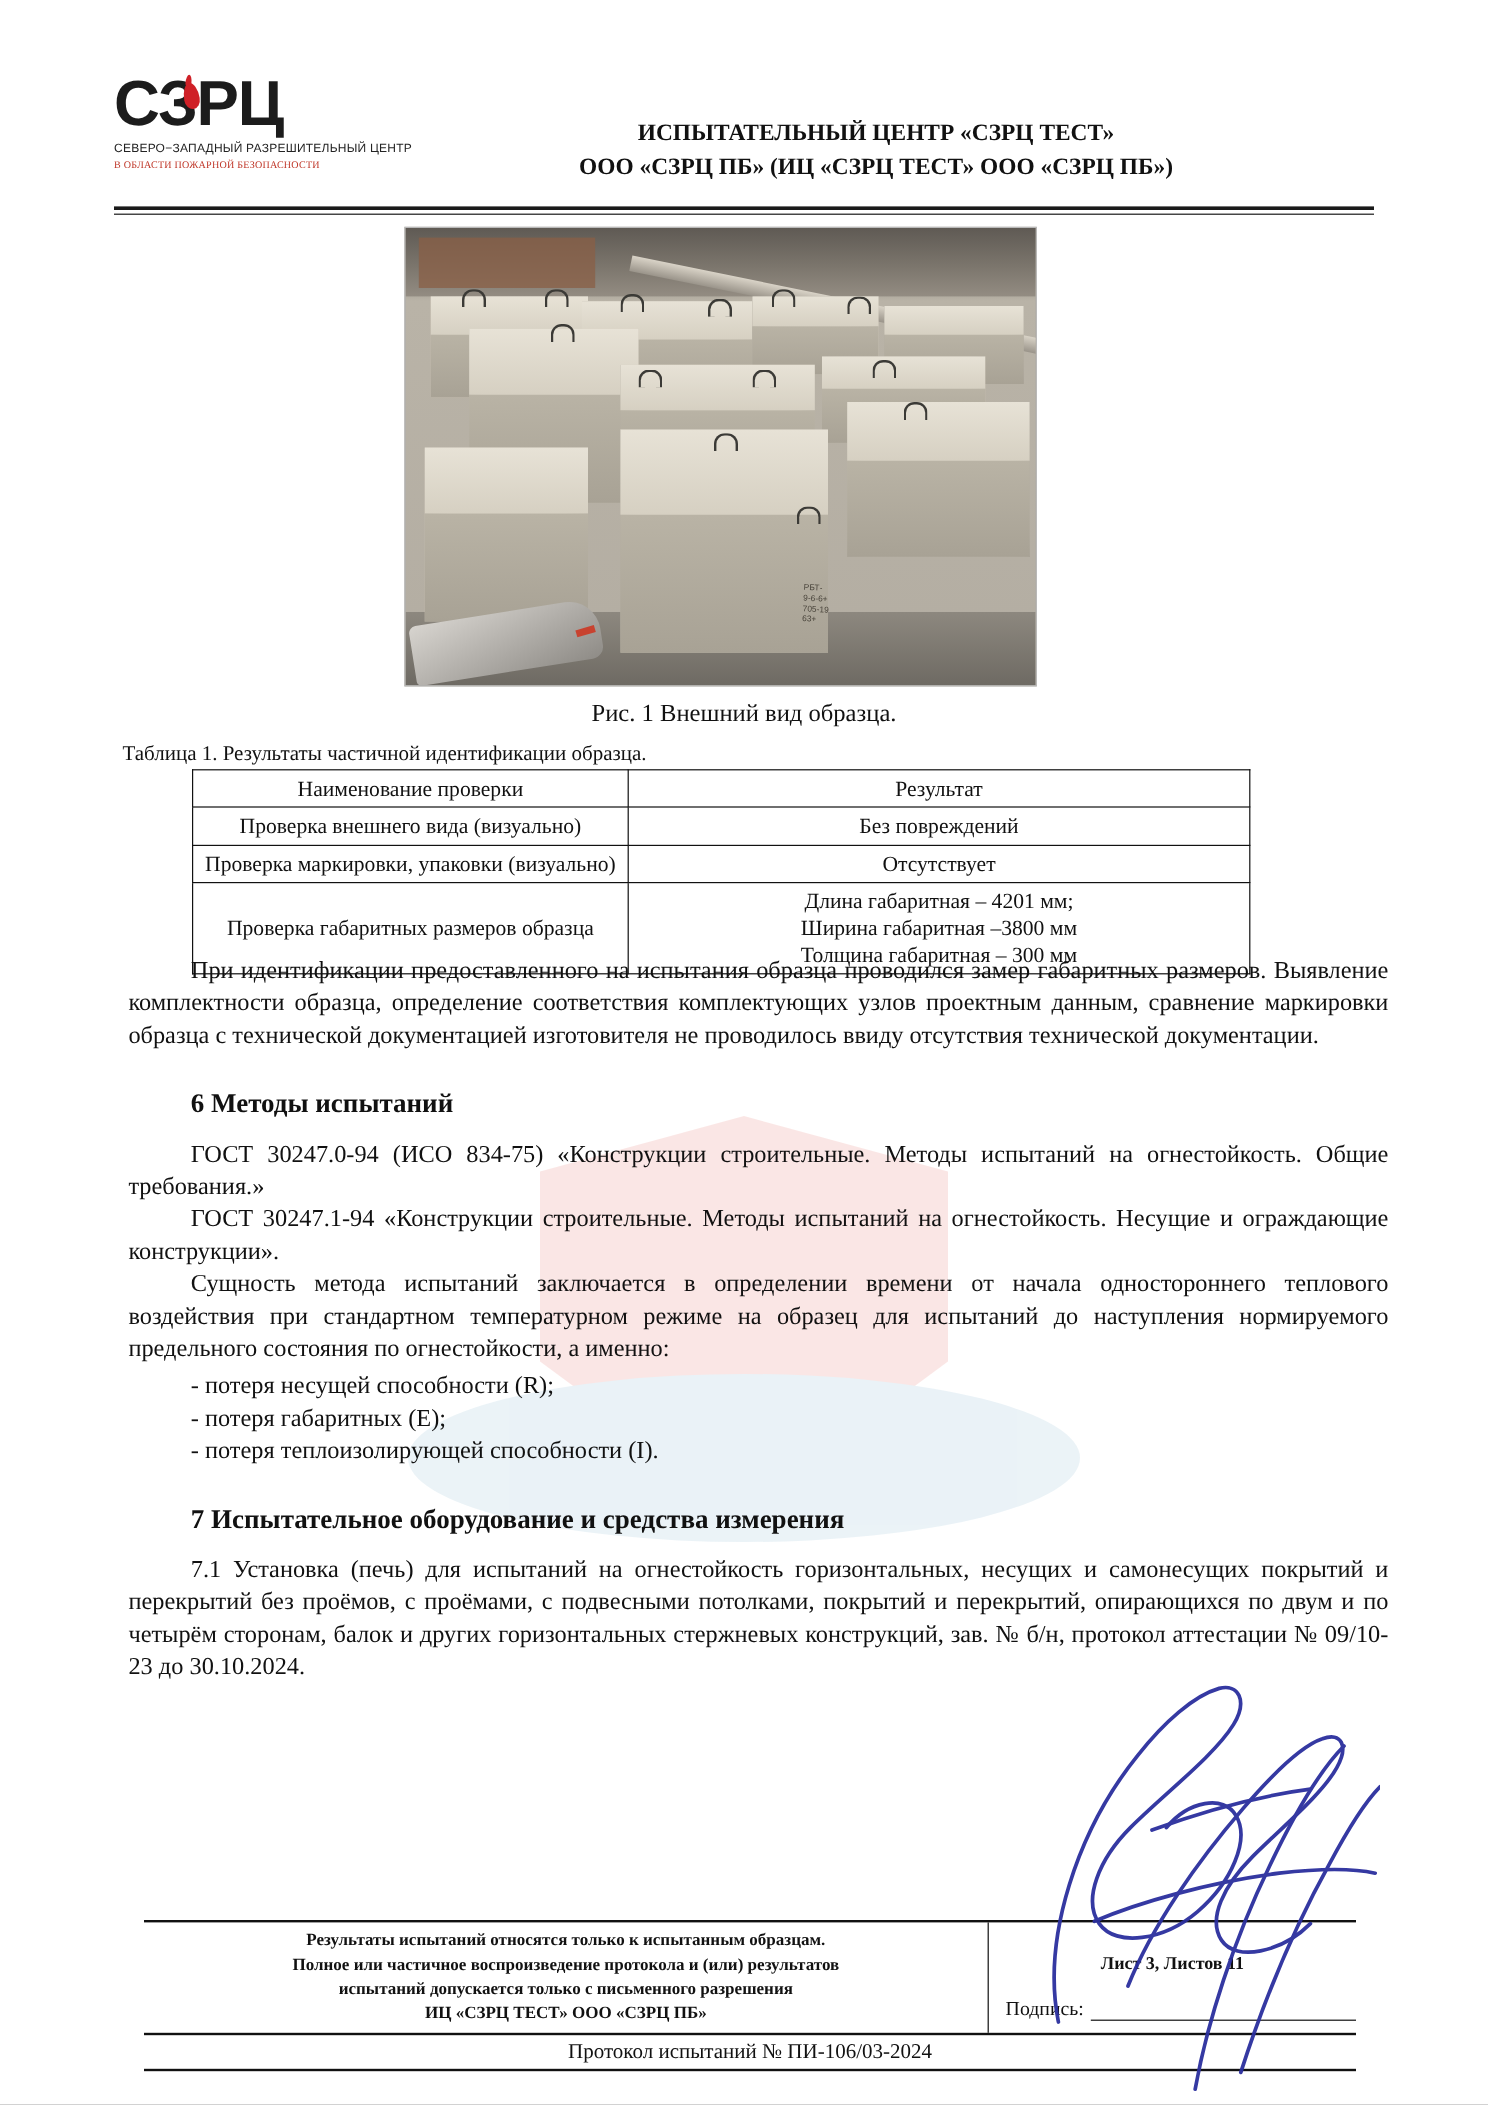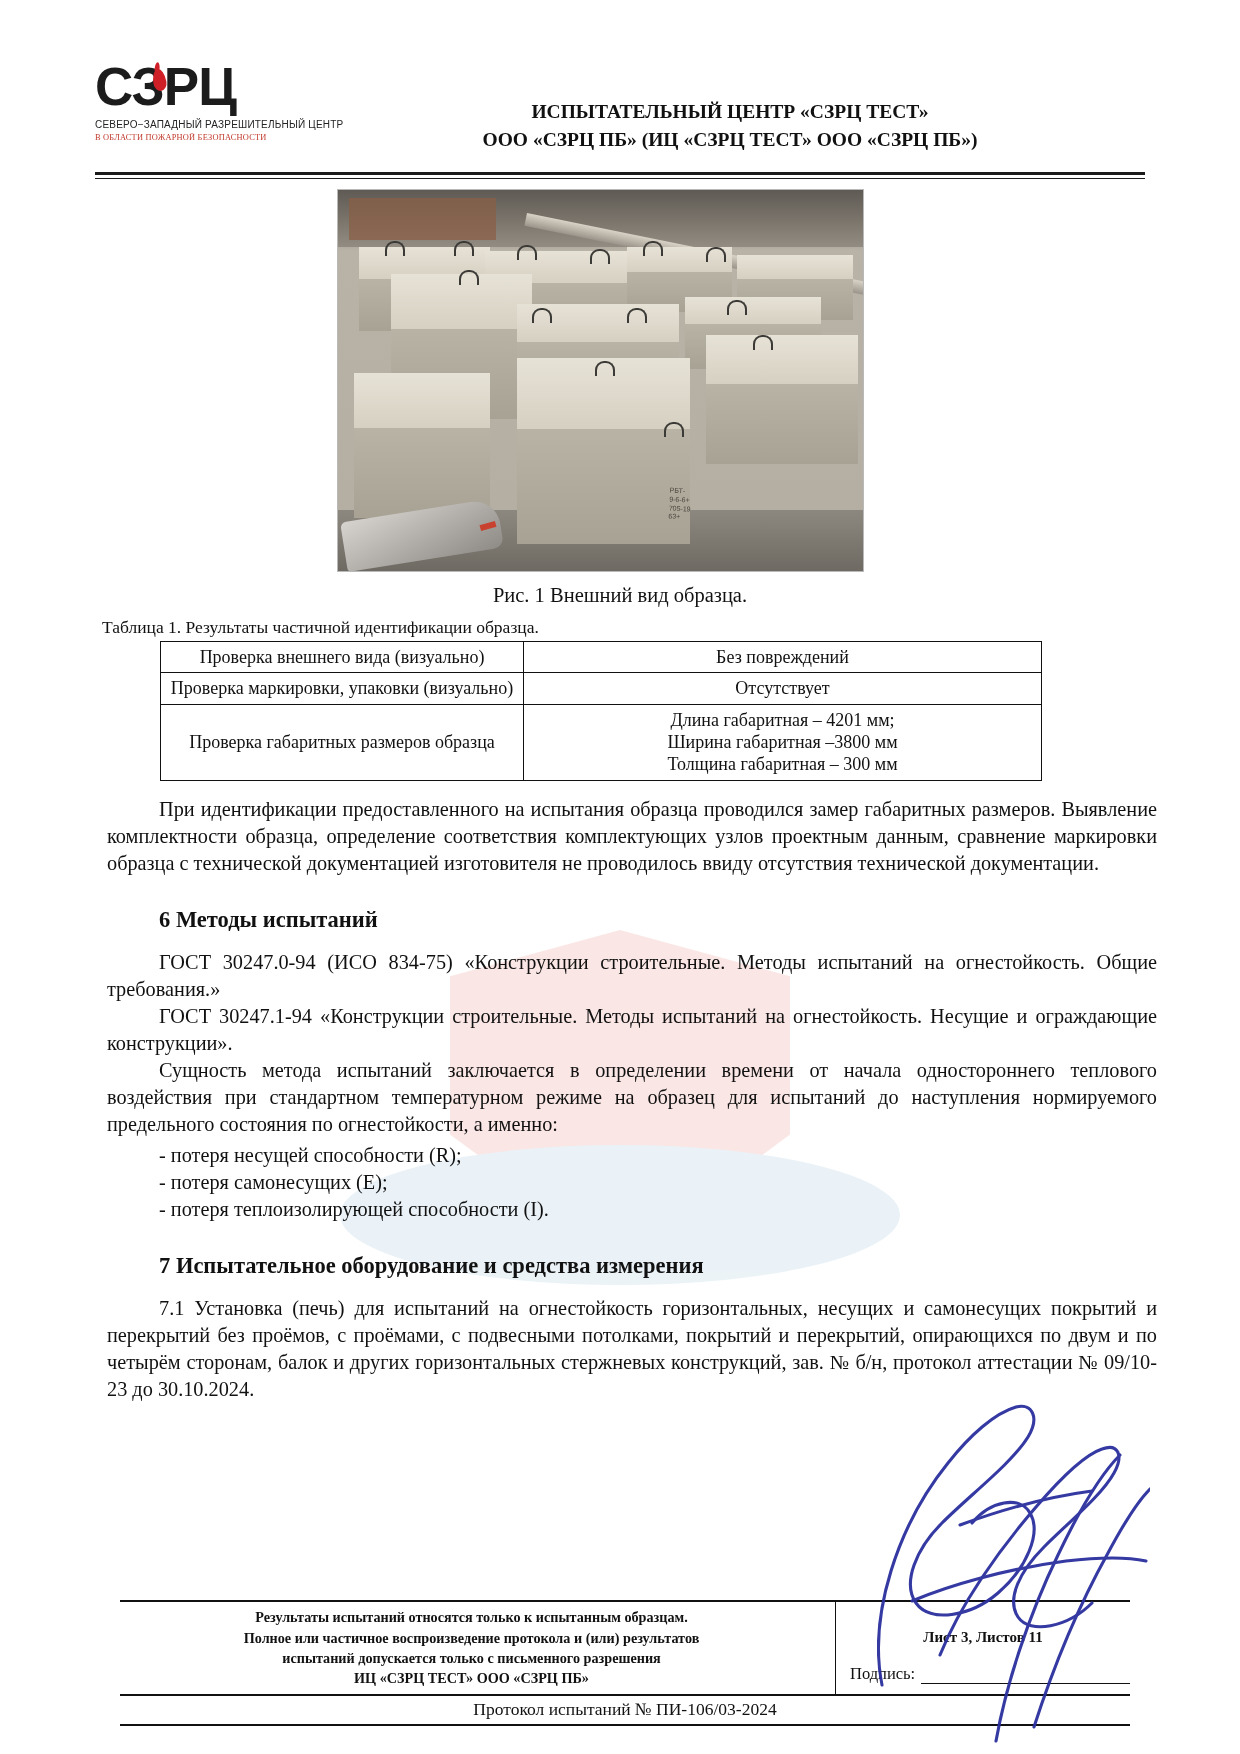--- a/index.html
+++ b/index.html
@@ -470,6 +470,10 @@
 
     <table class="ident">
       <tbody>
+        <tr>
+          <td class="c1">Наименование проверки</td>
+          <td>Результат</td>
+        </tr>
         <tr>
           <td class="c1">Проверка внешнего вида (визуально)</td>
           <td>Без повреждений</td>

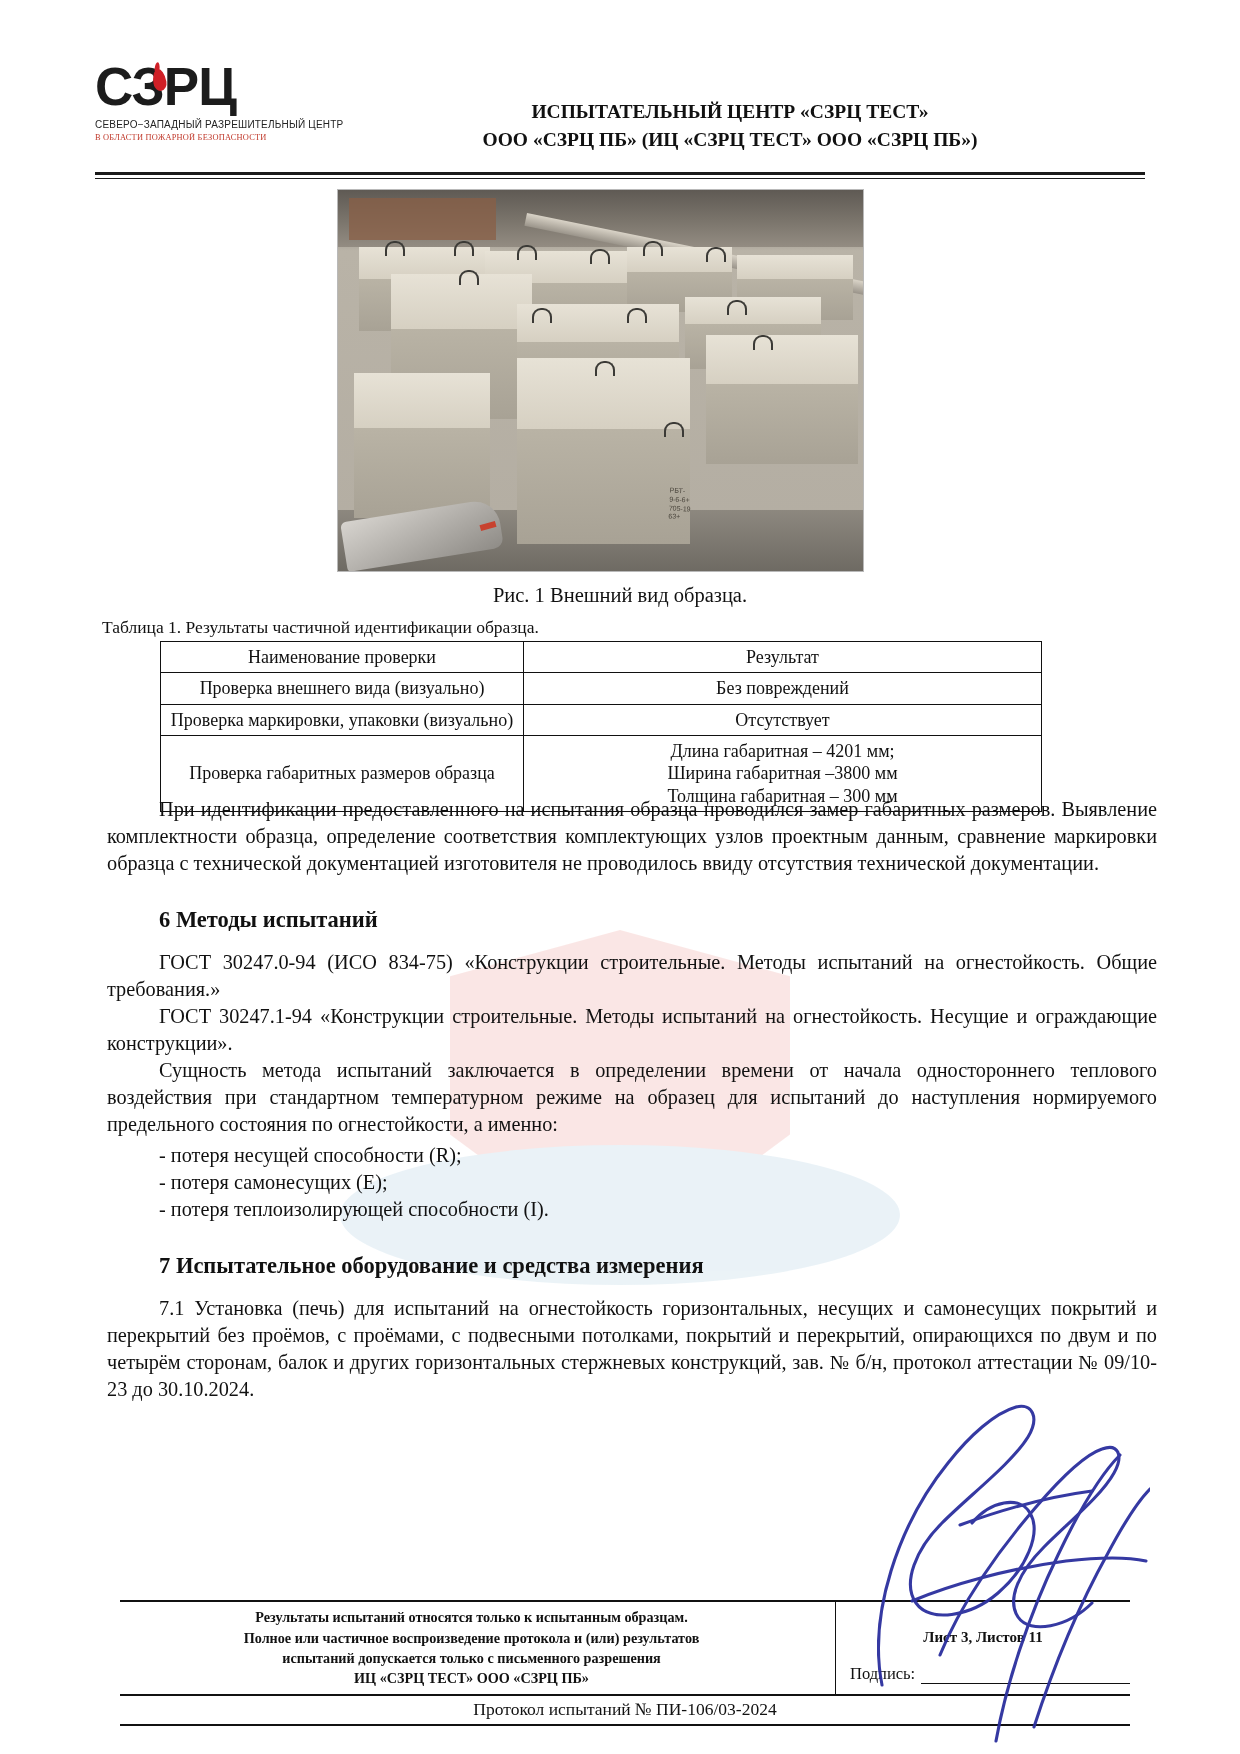--- a/index.html
+++ b/index.html
@@ -505,7 +505,7 @@
 
       <ul class="limits">
         <li>- потеря несущей способности (R);</li>
-        <li>- потеря самонесущих (E);</li>
+        <li>- потеря габаритных (E);</li>
         <li>- потеря теплоизолирующей способности (I).</li>
       </ul>
 

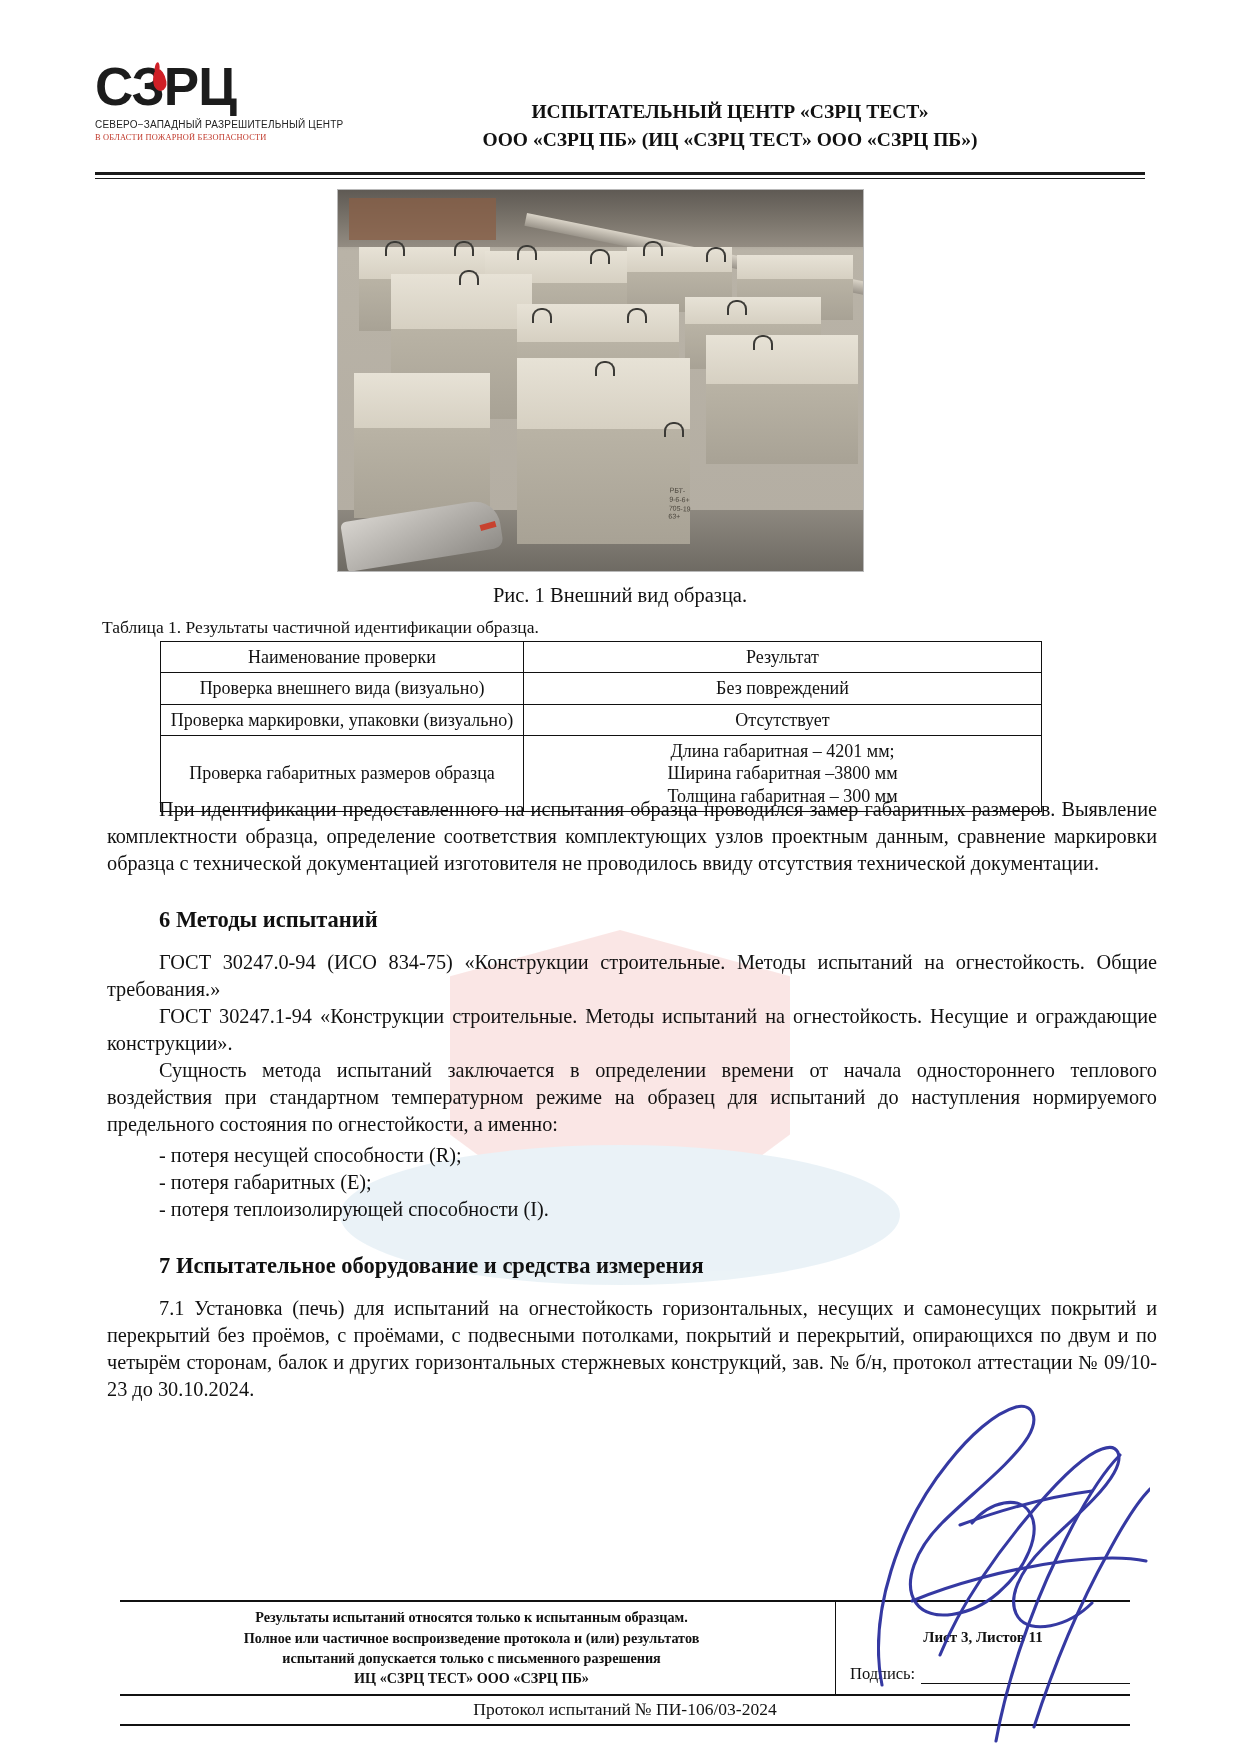--- a/index.html
+++ b/index.html
@@ -319,7 +319,7 @@
     font-weight: bold;
     font-size: 14.2px;
     line-height: 1.42;
-    padding: 5px 16px 6px 4px;
+    padding: 5px 4px 6px 4px;
     border-right: 1.4px solid #111;
   }
   .footer .fright {

